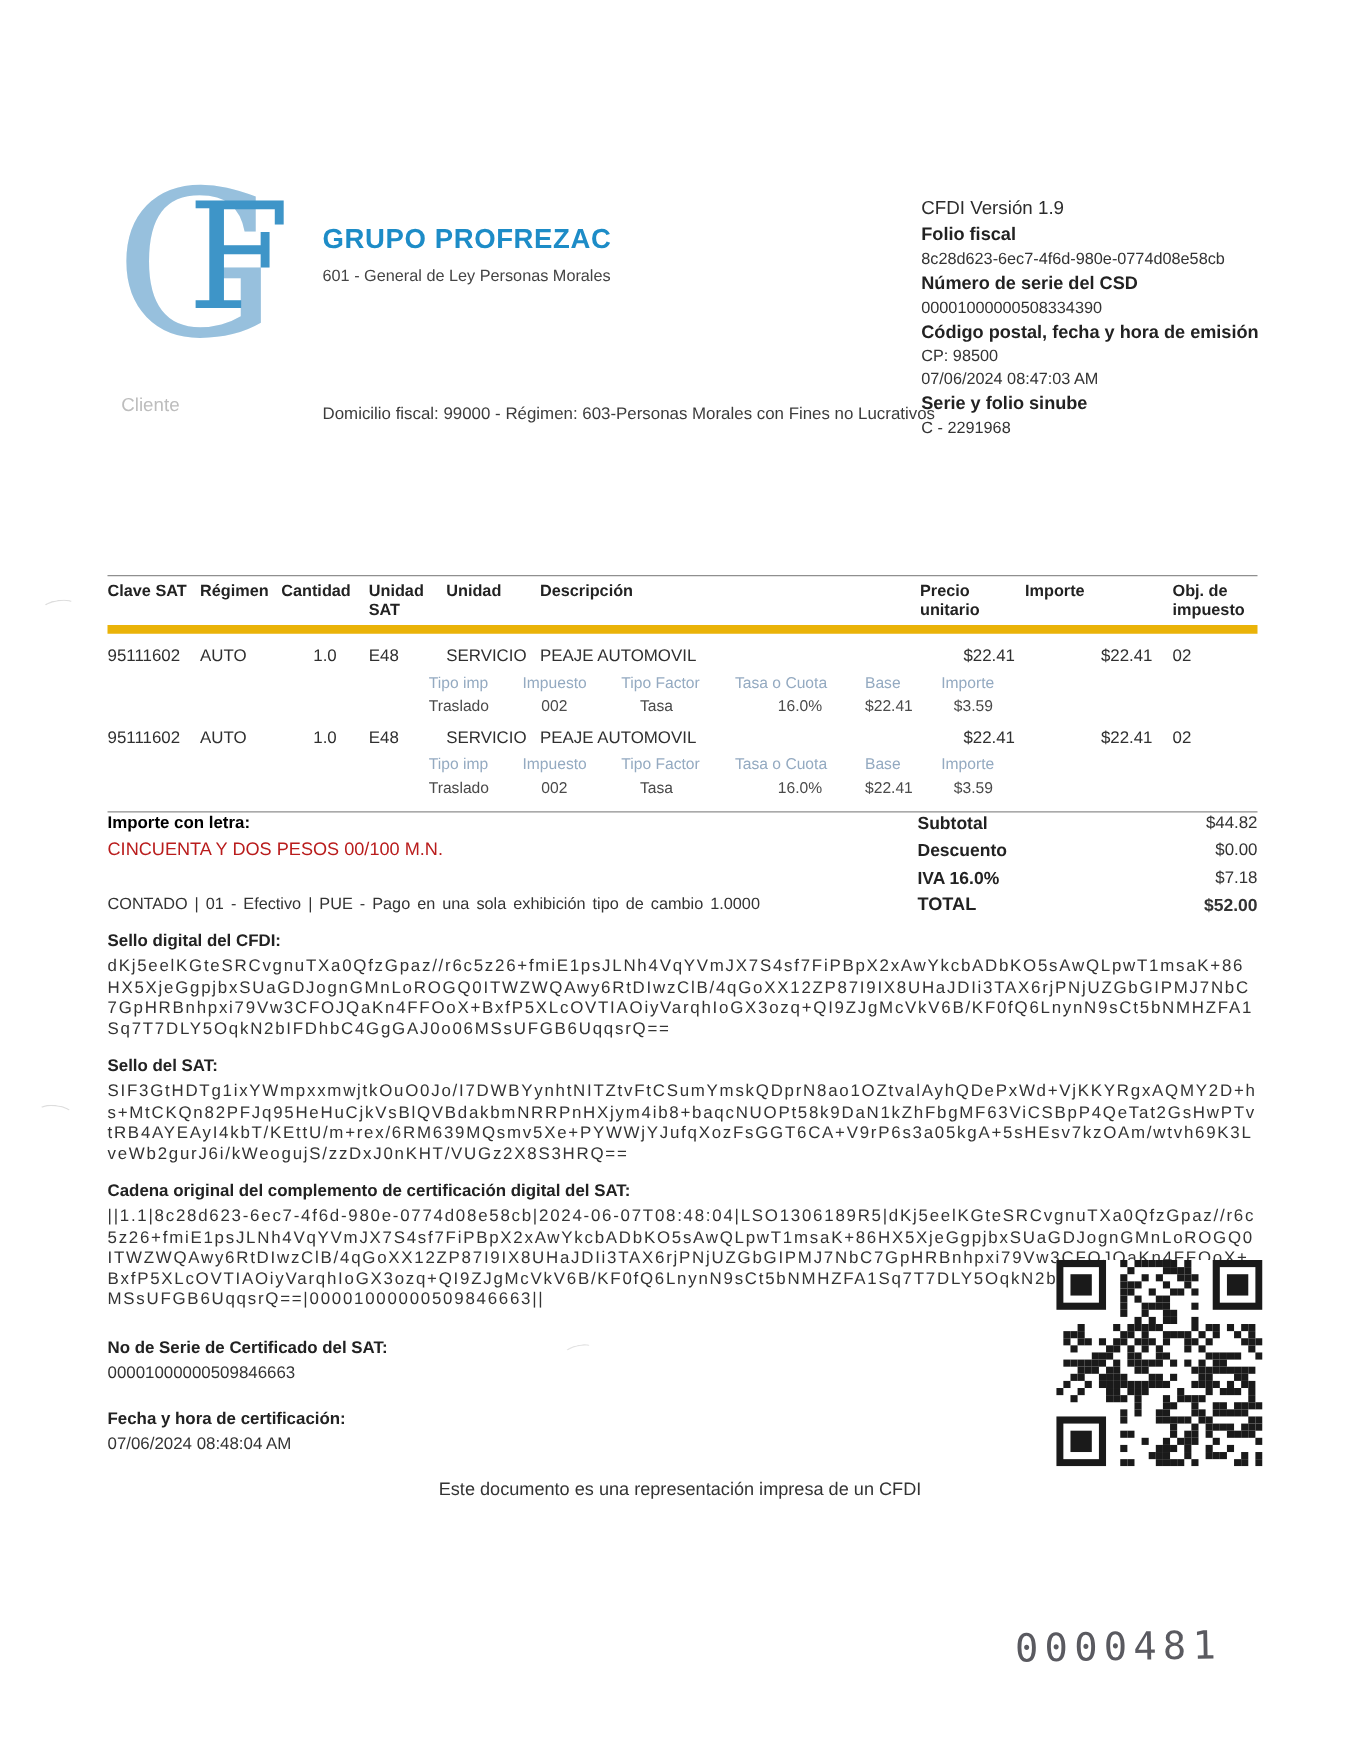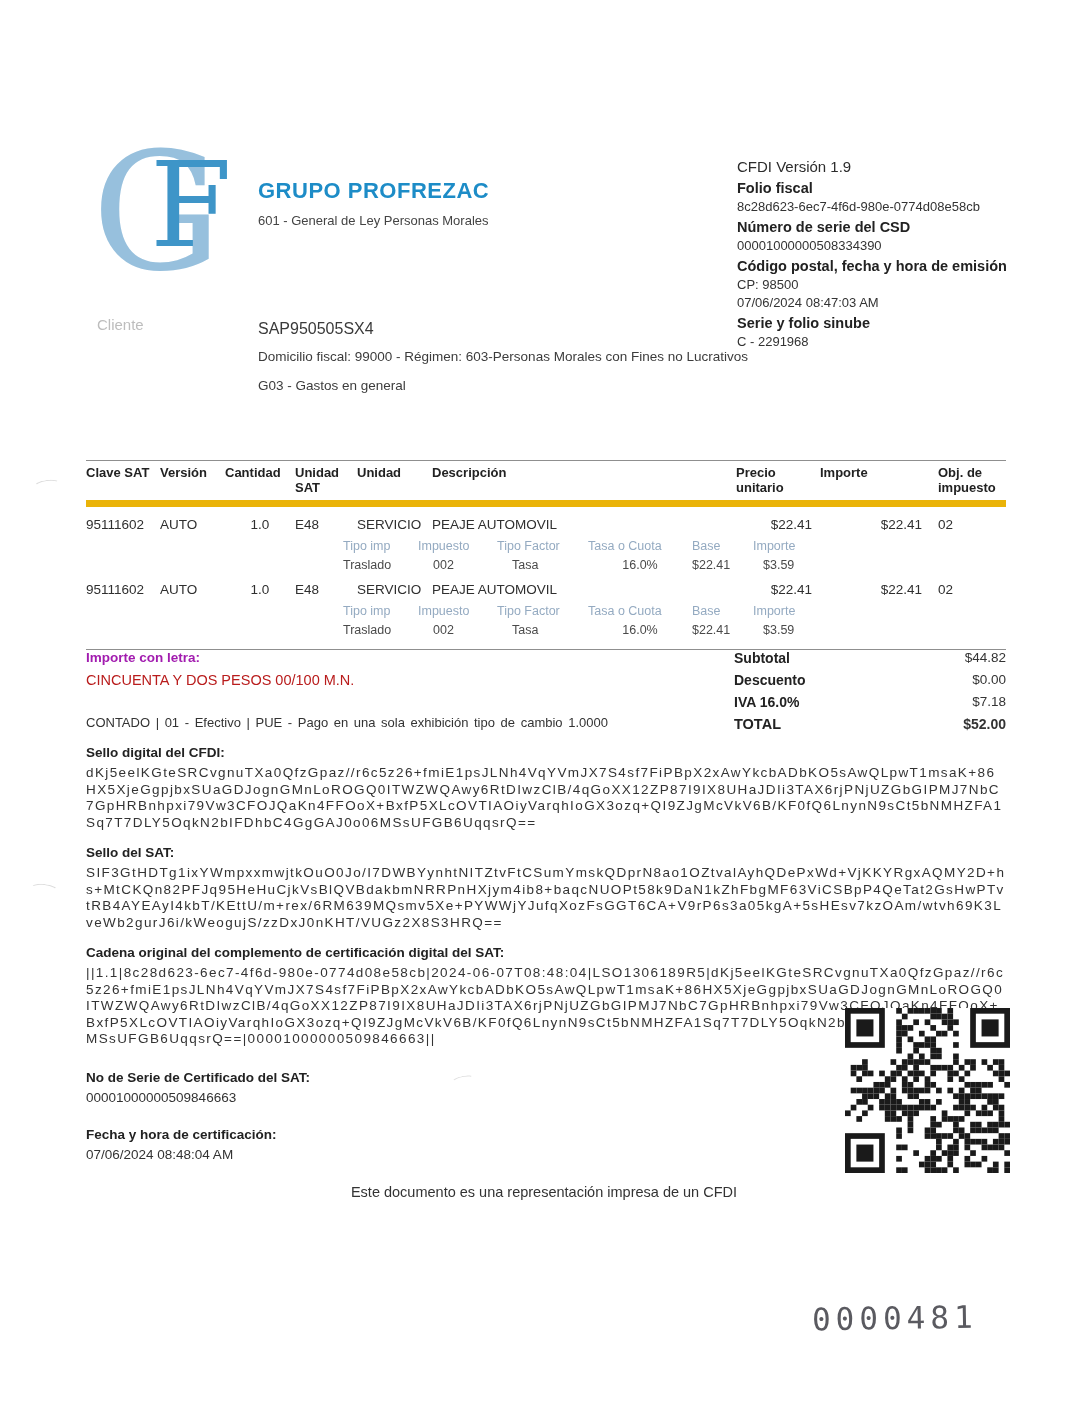--- a/index.html
+++ b/index.html
@@ -127,7 +127,6 @@
 
   <div class="cliente-tag">Cliente</div>
   <div class="cliente">
-    <div class="cliente-rfc">SAP950505SX4</div>
     <div class="cliente-dom">Domicilio fiscal: 99000 - Régimen: 603-Personas Morales con Fines no Lucrativos</div>
     <div class="cliente-uso">G03 - Gastos en general</div>
   </div>

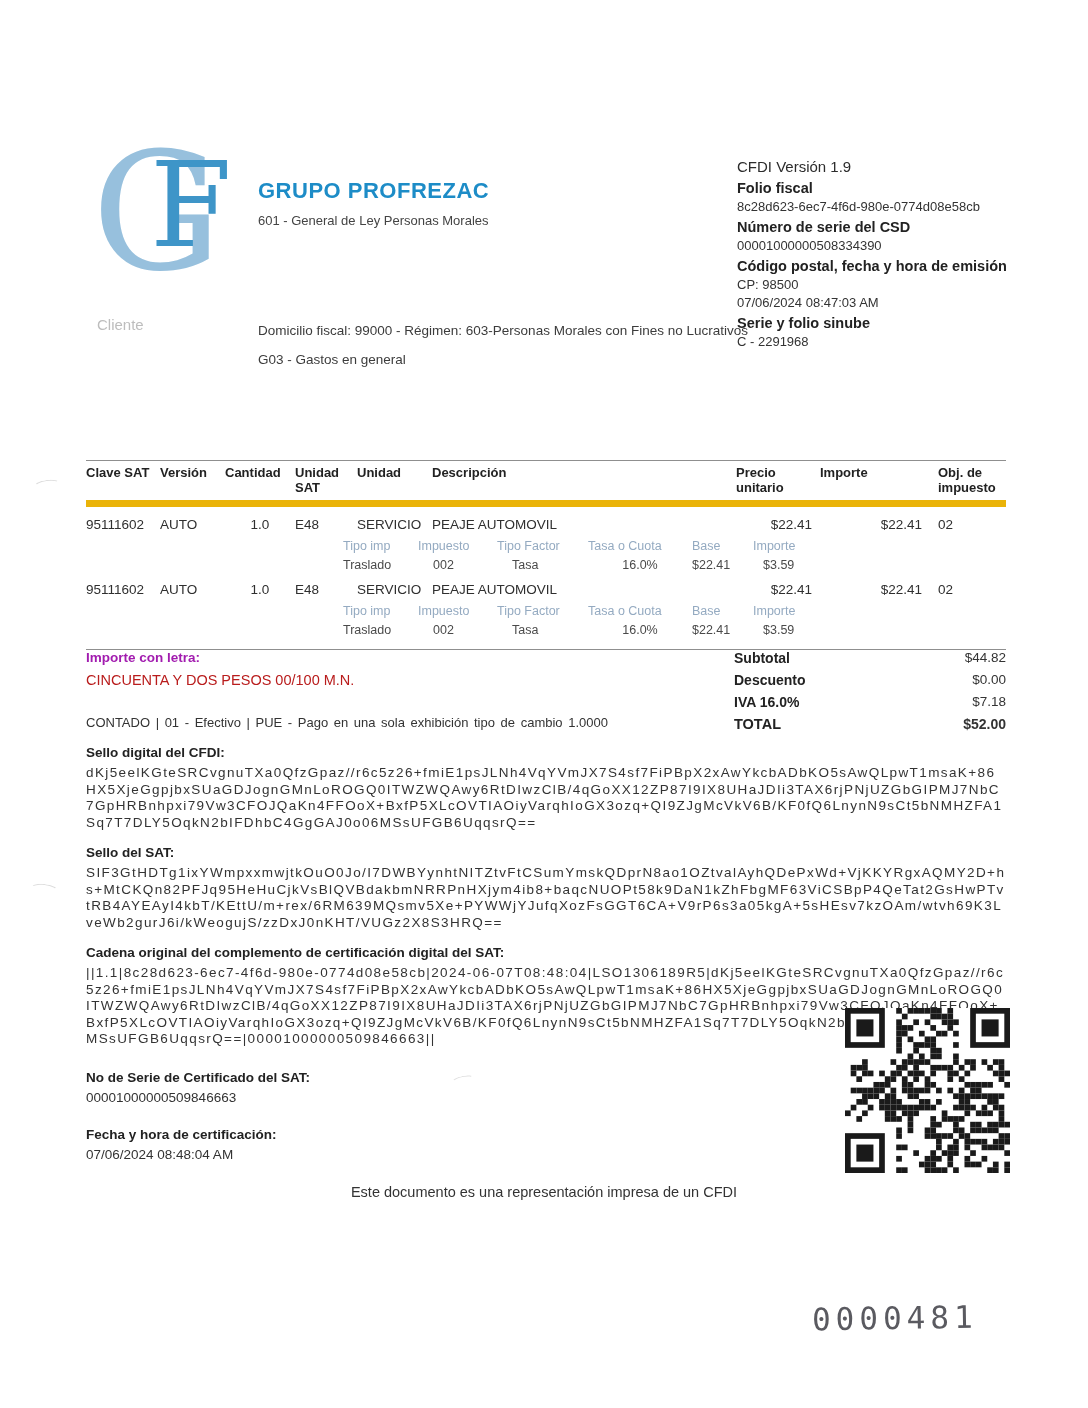--- a/index.html
+++ b/index.html
@@ -128,7 +128,6 @@
   <div class="cliente-tag">Cliente</div>
   <div class="cliente">
     <div class="cliente-dom">Domicilio fiscal: 99000 - Régimen: 603-Personas Morales con Fines no Lucrativos</div>
-    <div class="cliente-uso">G03 - Gastos en general</div>
   </div>
 
   <div class="tbl">

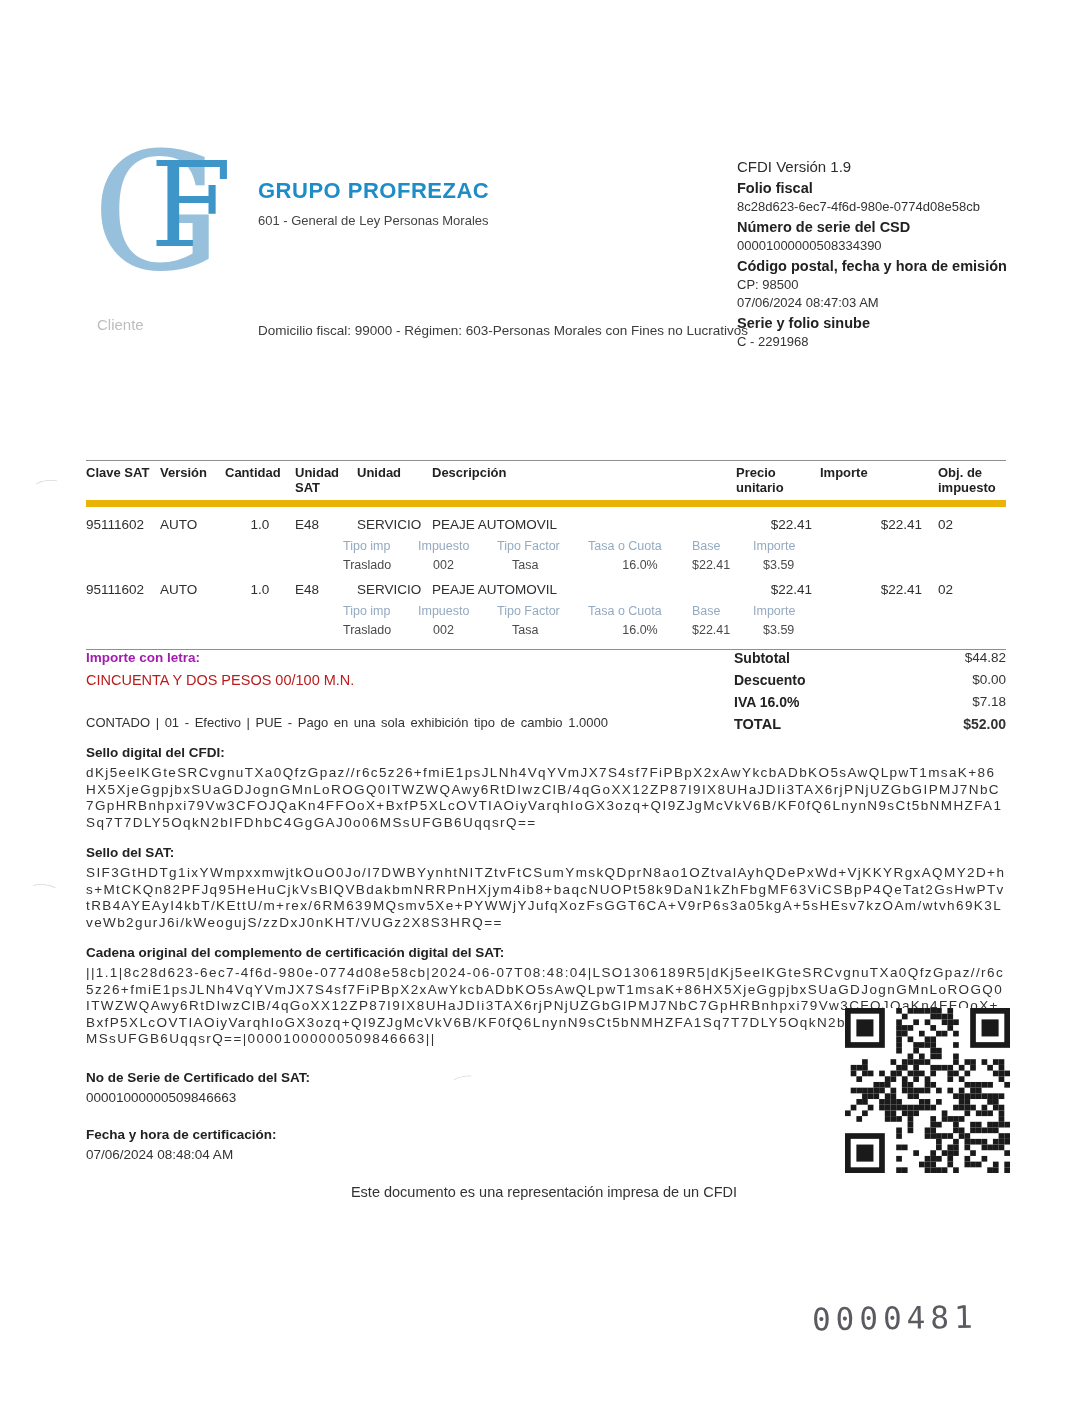--- a/index.html
+++ b/index.html
@@ -133,7 +133,7 @@
   <div class="tbl">
     <div class="grid9 tbl-head">
       <div class="th">Clave SAT</div>
-      <div class="th">Versión</div>
+      <div class="th">Régimen</div>
       <div class="th">Cantidad</div>
       <div class="th">Unidad SAT</div>
       <div class="th">Unidad</div>

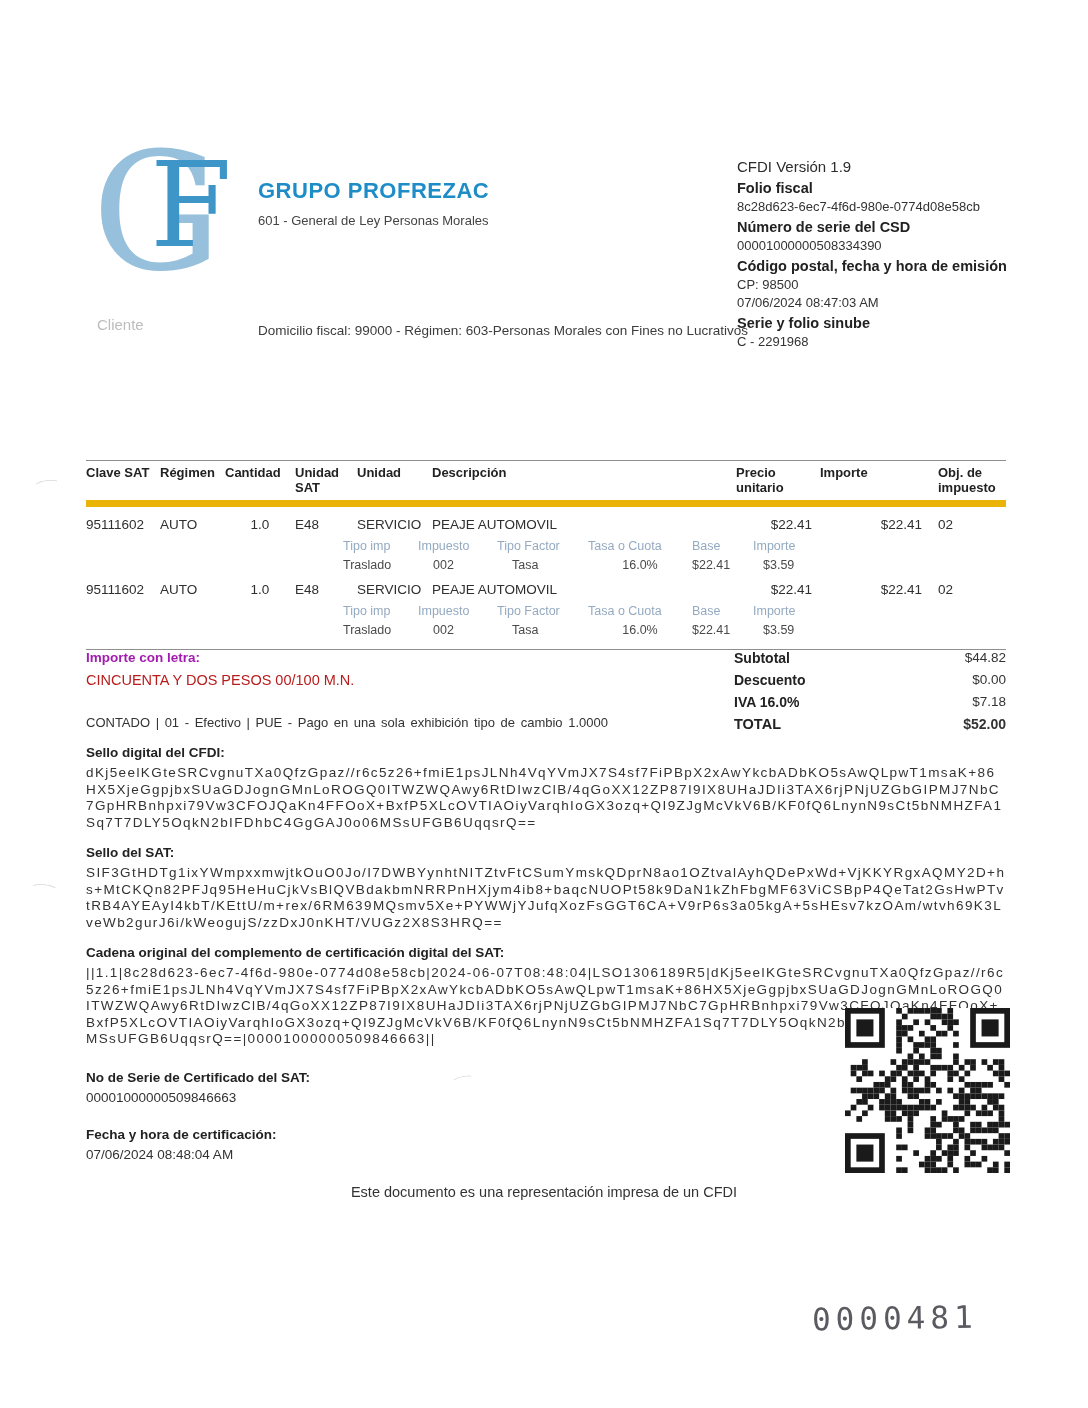--- a/index.html
+++ b/index.html
@@ -64,7 +64,7 @@
   .pl15{padding-left:15px;}
   
   .amounts{position:absolute;left:86px;top:650px;width:920px;height:100px;}
-  .letra-label{font-size:13.5px;font-weight:bold;color:#a21caf;}
+  .letra-label{font-size:13.5px;font-weight:bold;color:#000000;}
   .letra-value{font-size:14.5px;font-weight:normal;color:#b91c1c;margin-top:7px;}
   .totals{position:absolute;right:0;top:0;width:272px;}
   .t-row{display:flex;justify-content:space-between;margin-bottom:6px;}

